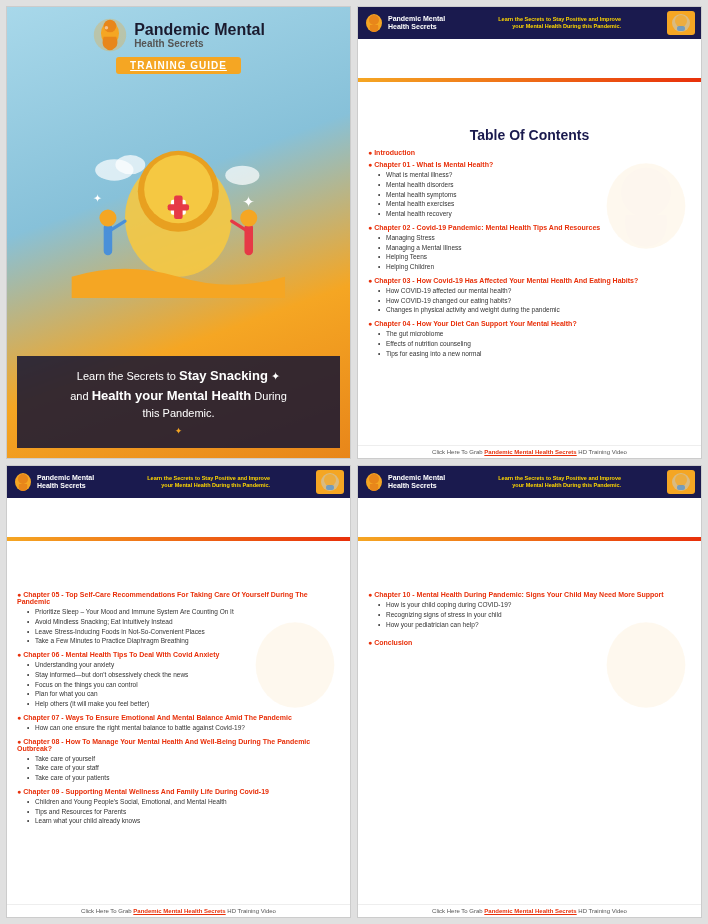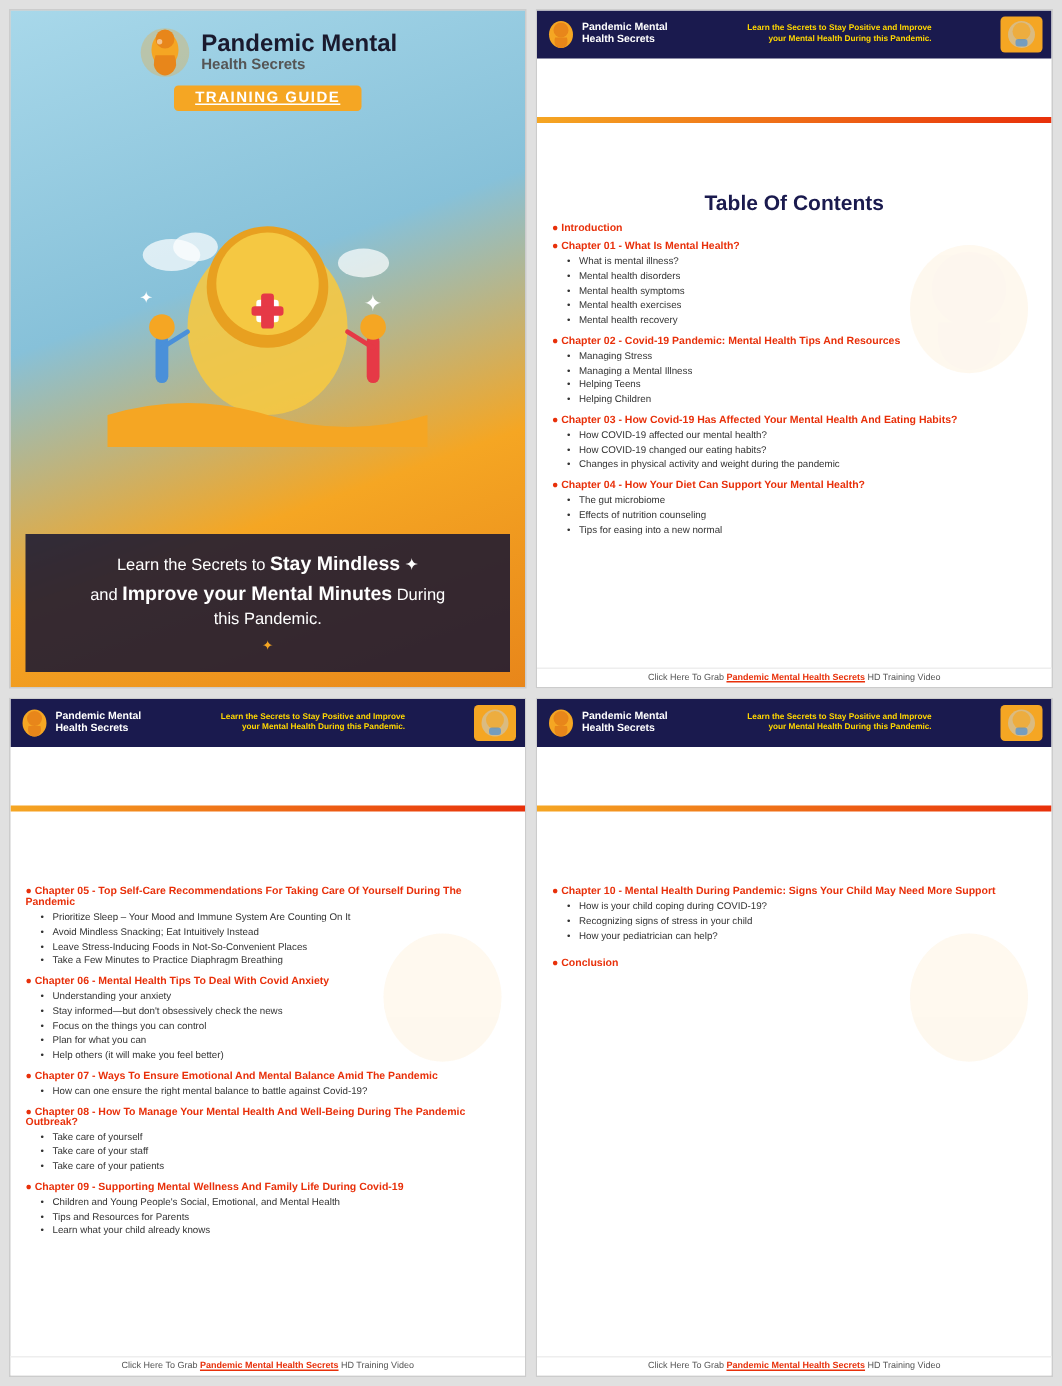--- a/index.html
+++ b/index.html
@@ -264,7 +264,7 @@
   </div>
   <div class="cover-tagline">
     <span>
-      Learn the Secrets to <span class="highlight">Stay Mindless</span> ✦<br>
+      Learn the Secrets to <span class="highlight">Stay Snacking</span> ✦<br>
       and <span class="highlight">Improve your Mental Minutes</span> During<br>
       this Pandemic.
     </span>

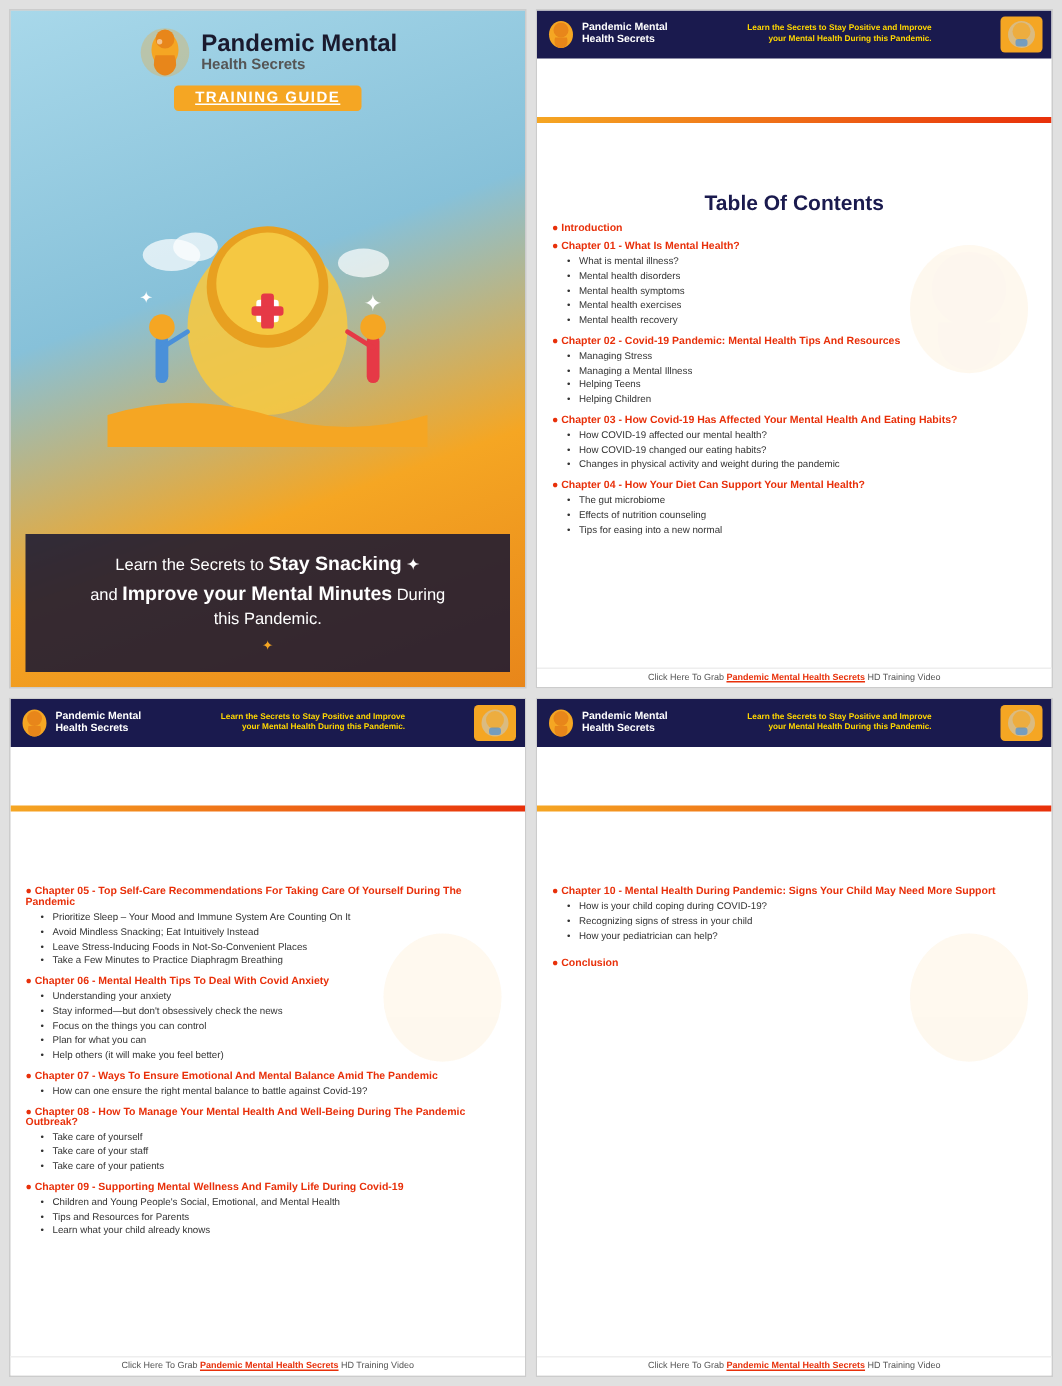--- a/index.html
+++ b/index.html
@@ -265,7 +265,7 @@
   <div class="cover-tagline">
     <span>
       Learn the Secrets to <span class="highlight">Stay Snacking</span> ✦<br>
-      and <span class="highlight">Improve your Mental Minutes</span> During<br>
+      and <span class="highlight">Health your Mental Health</span> During<br>
       this Pandemic.
     </span>
     <br><span style="font-size:9px; color:#f5a623;">✦</span>

